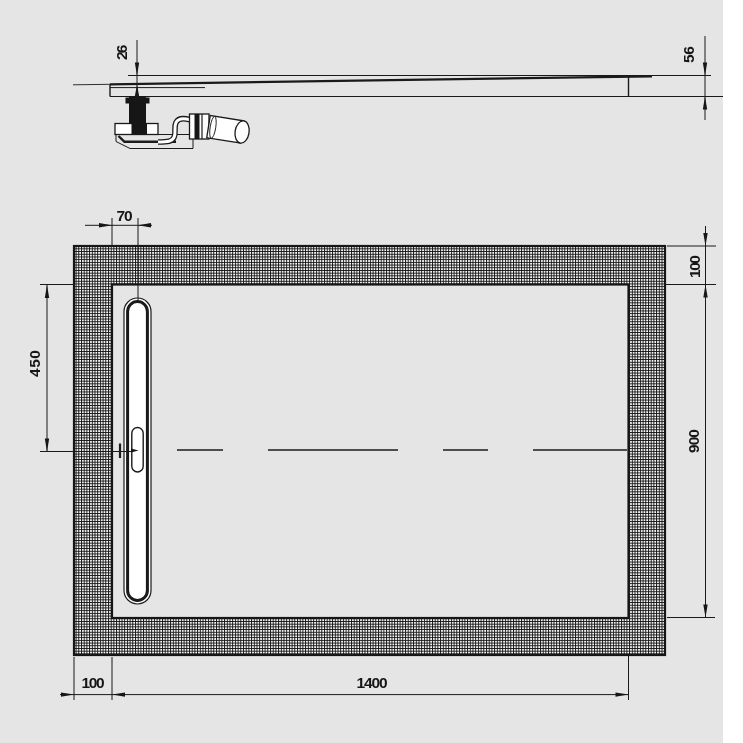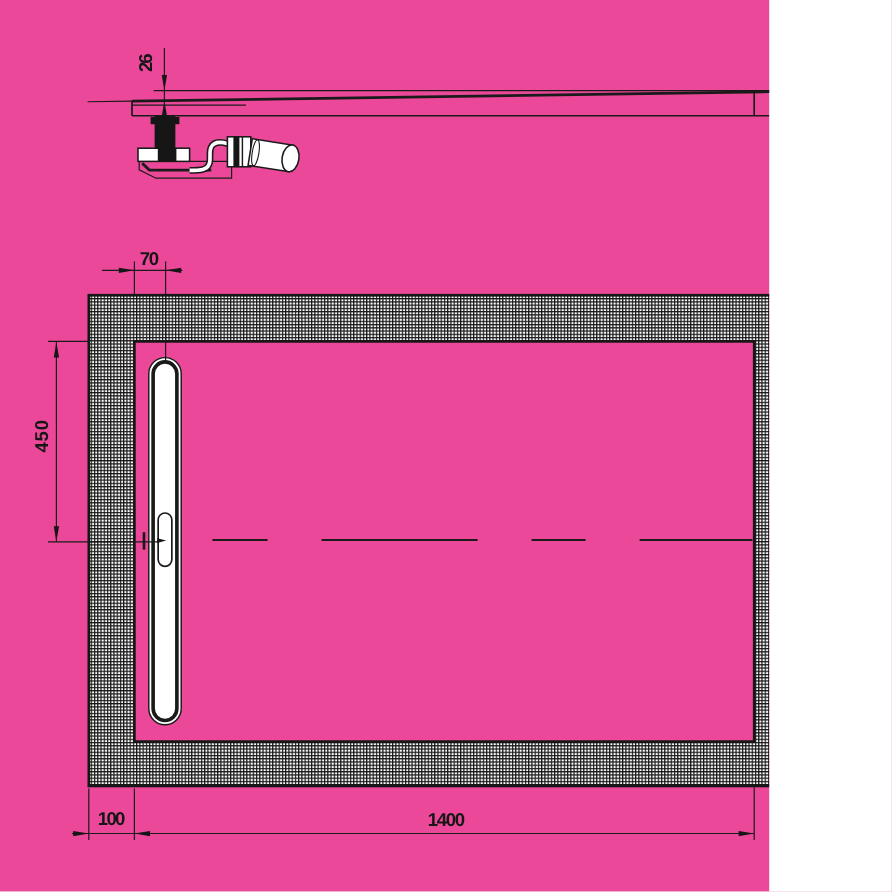--- a/index.html
+++ b/index.html
@@ -3,7 +3,7 @@
 <meta charset="utf-8">
 <style>
   html,body{margin:0;padding:0;background:#fff;}
-  .stage{width:641px;height:743px;background:#ec4899;position:relative;overflow:hidden;}
+  .stage{width:723px;height:743px;background:#e5e5e5;position:relative;overflow:hidden;}
   svg{display:block;}
   text{font-family:"Liberation Sans", sans-serif;font-weight:700;fill:#161616;}
 </style>

